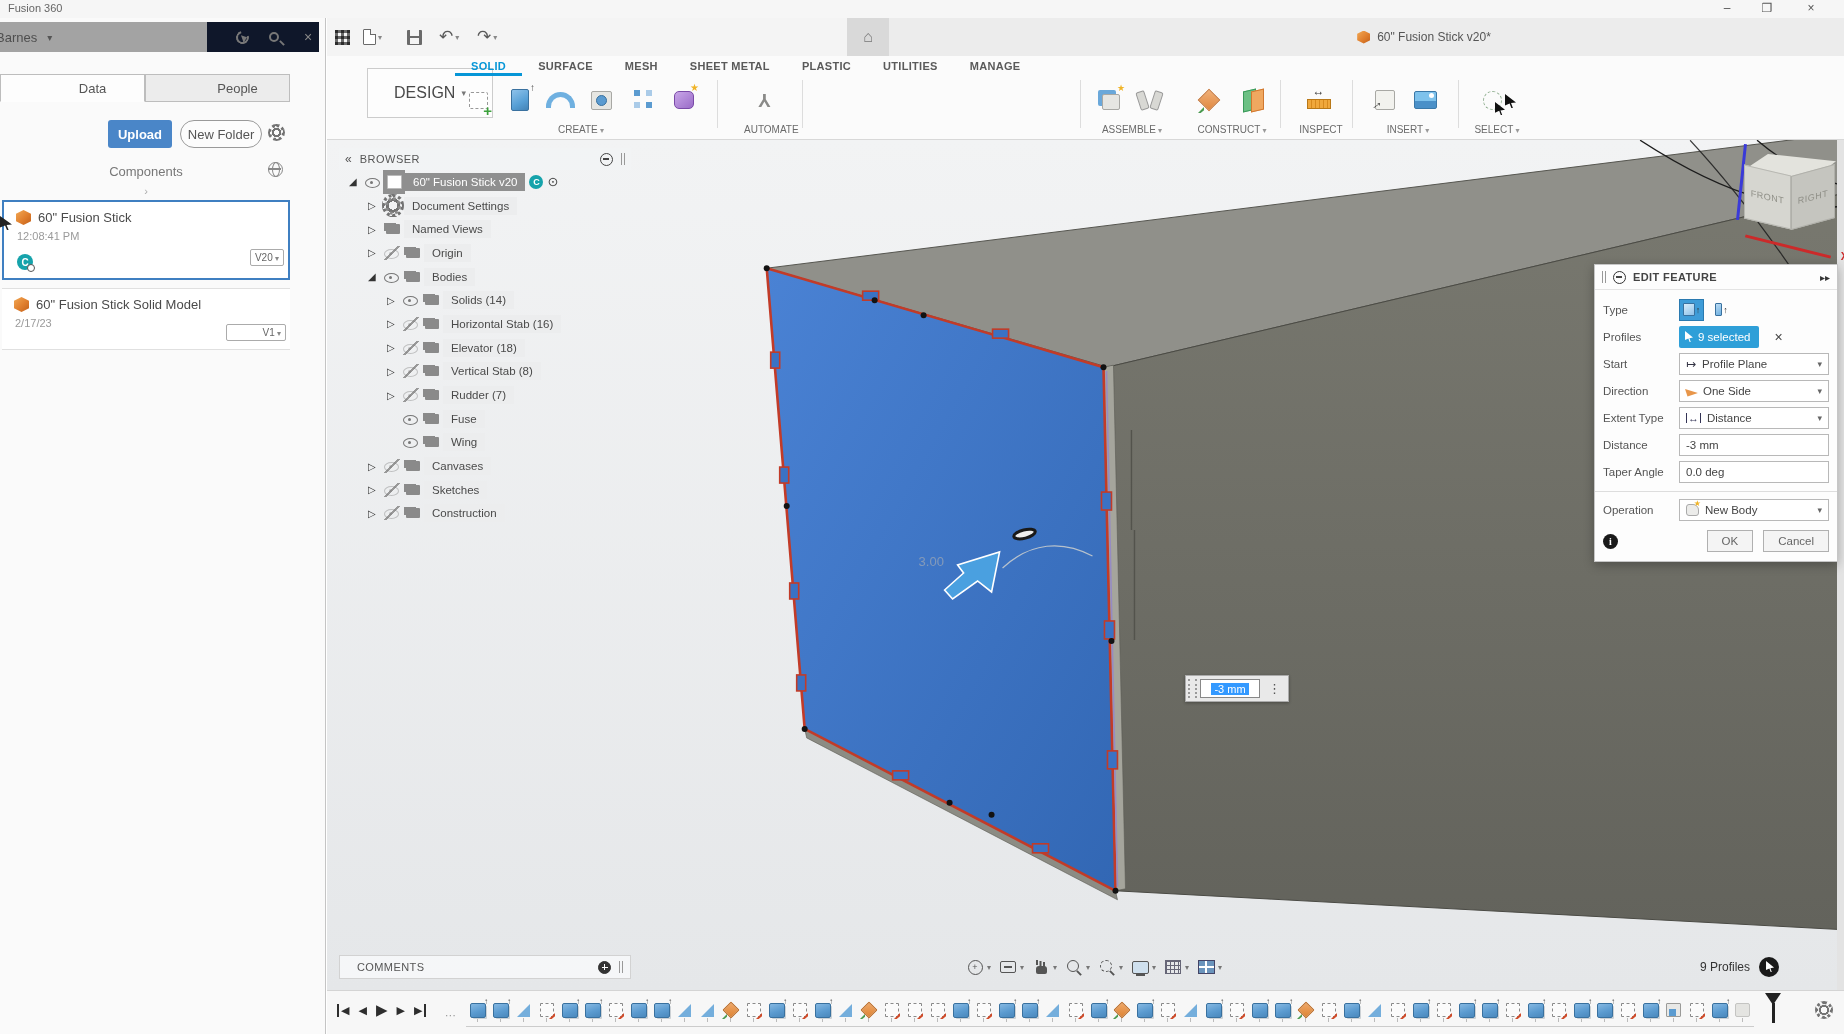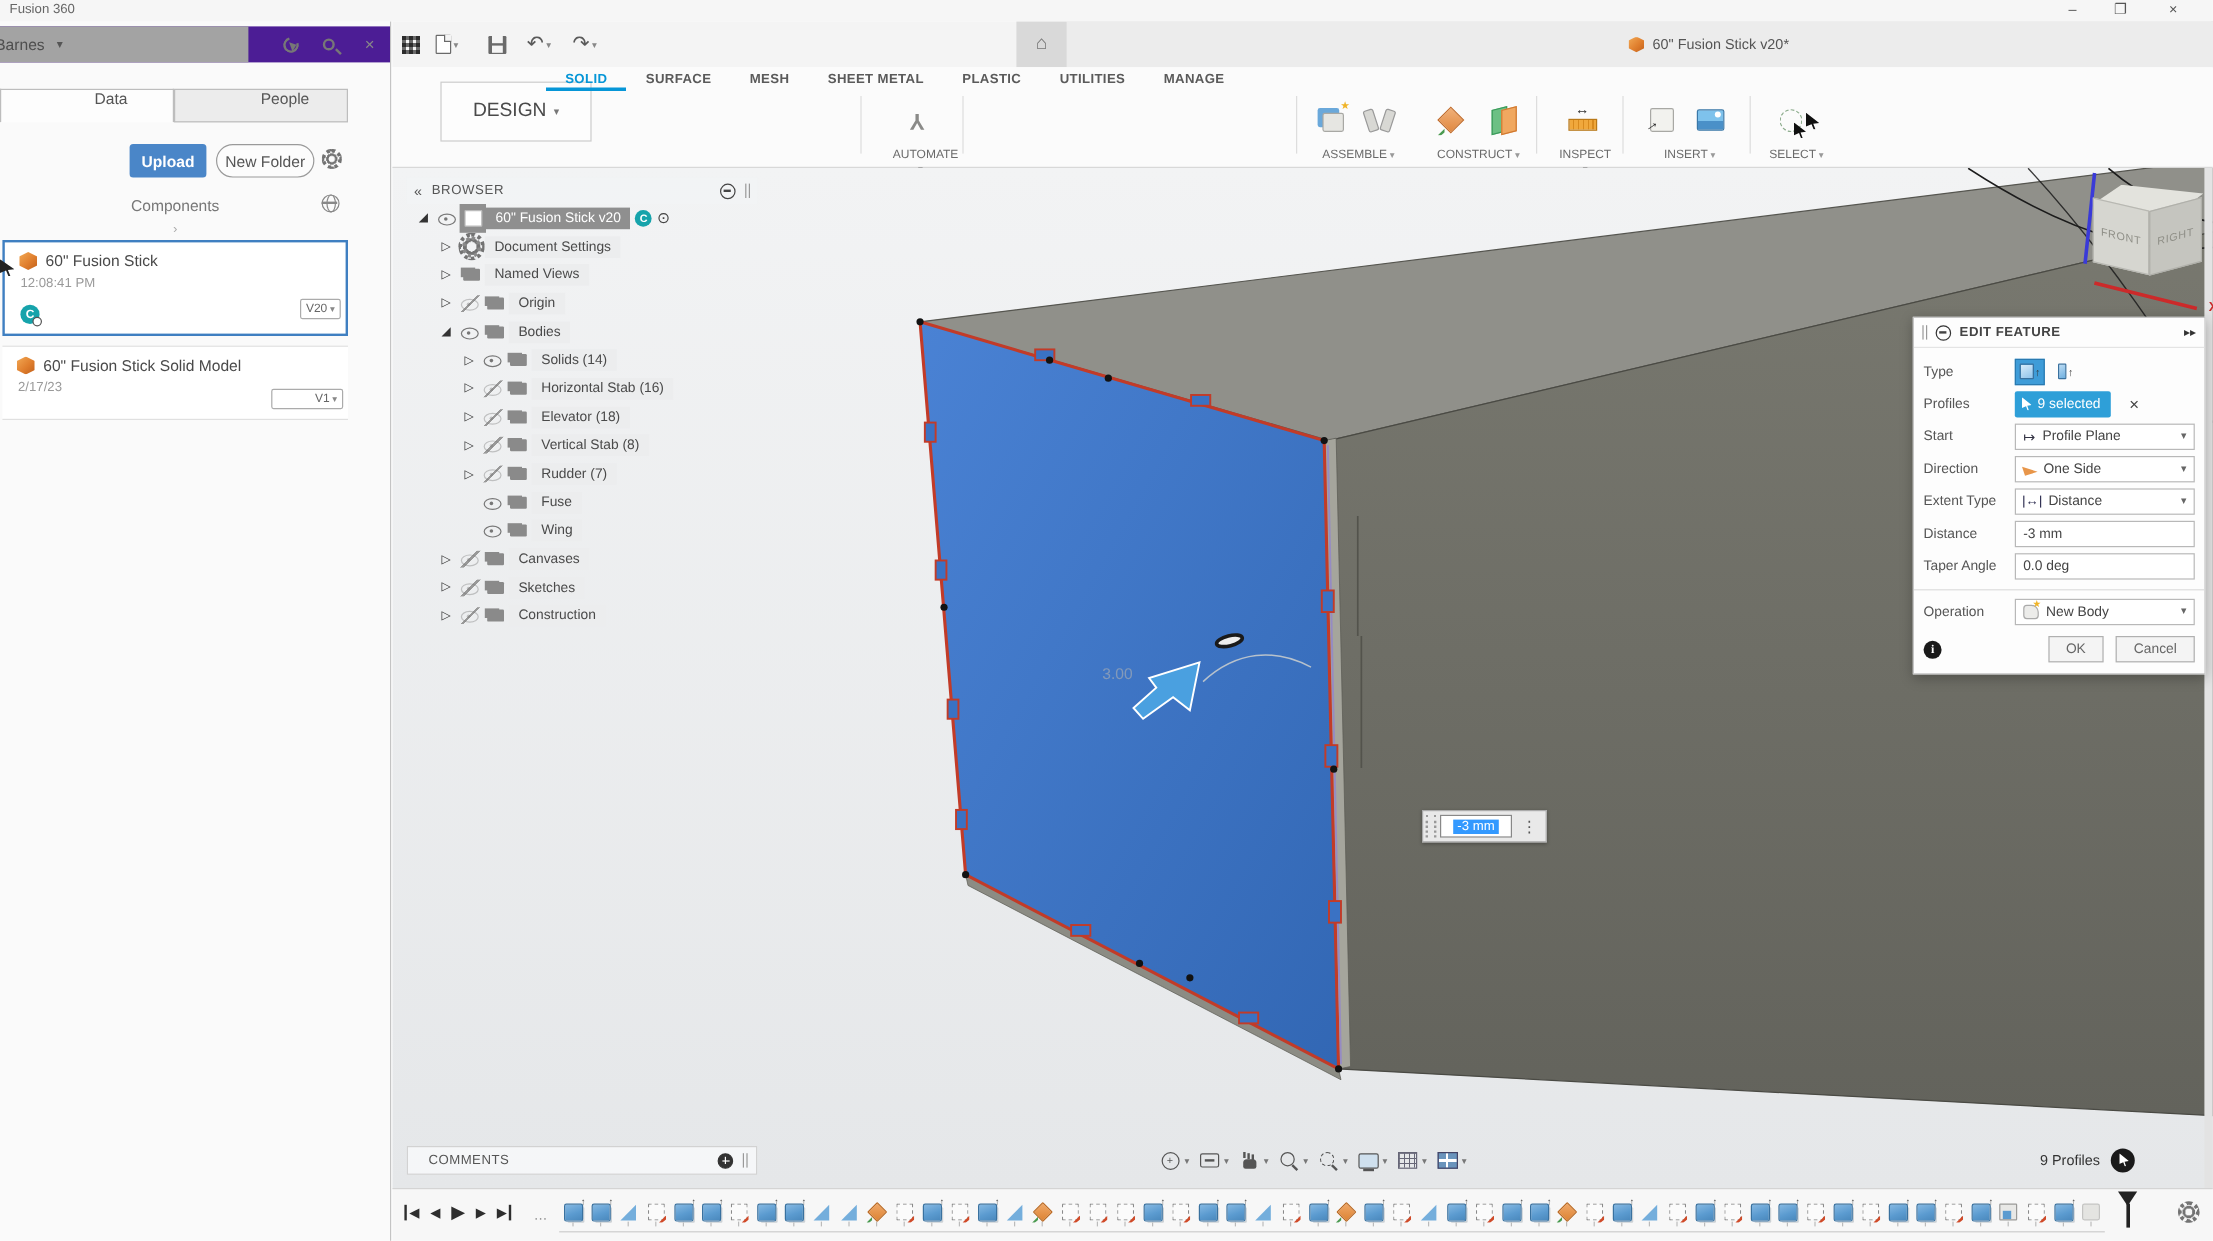--- a/index.html
+++ b/index.html
@@ -13,7 +13,7 @@
 
   
   #datapanel { position:absolute; left:0; top:18px; width:326px; height:1016px; background:#fafafa; border-right:1px solid #c4c4c4; overflow:hidden; }
-  #dp-header { position:absolute; left:0; top:4px; width:364px; height:30px; background:#4c1d95; }
+  #dp-header { position:absolute; left:0; top:4px; width:319px; height:30px; background:#0f172a; }
   #project-chip { position:absolute; left:0; top:0; width:207px; height:30px; background:#a3a3a3; color:#4e4e4e; font-size:13px; display:flex; align-items:center; padding-left:2px; overflow:hidden; }
   #project-chip .caret { margin-left:10px; font-size:10px; color:#555; }
   .dp-hicon { position:absolute; top:6px; width:20px; height:18px; display:flex; align-items:center; justify-content:center; color:#666; }

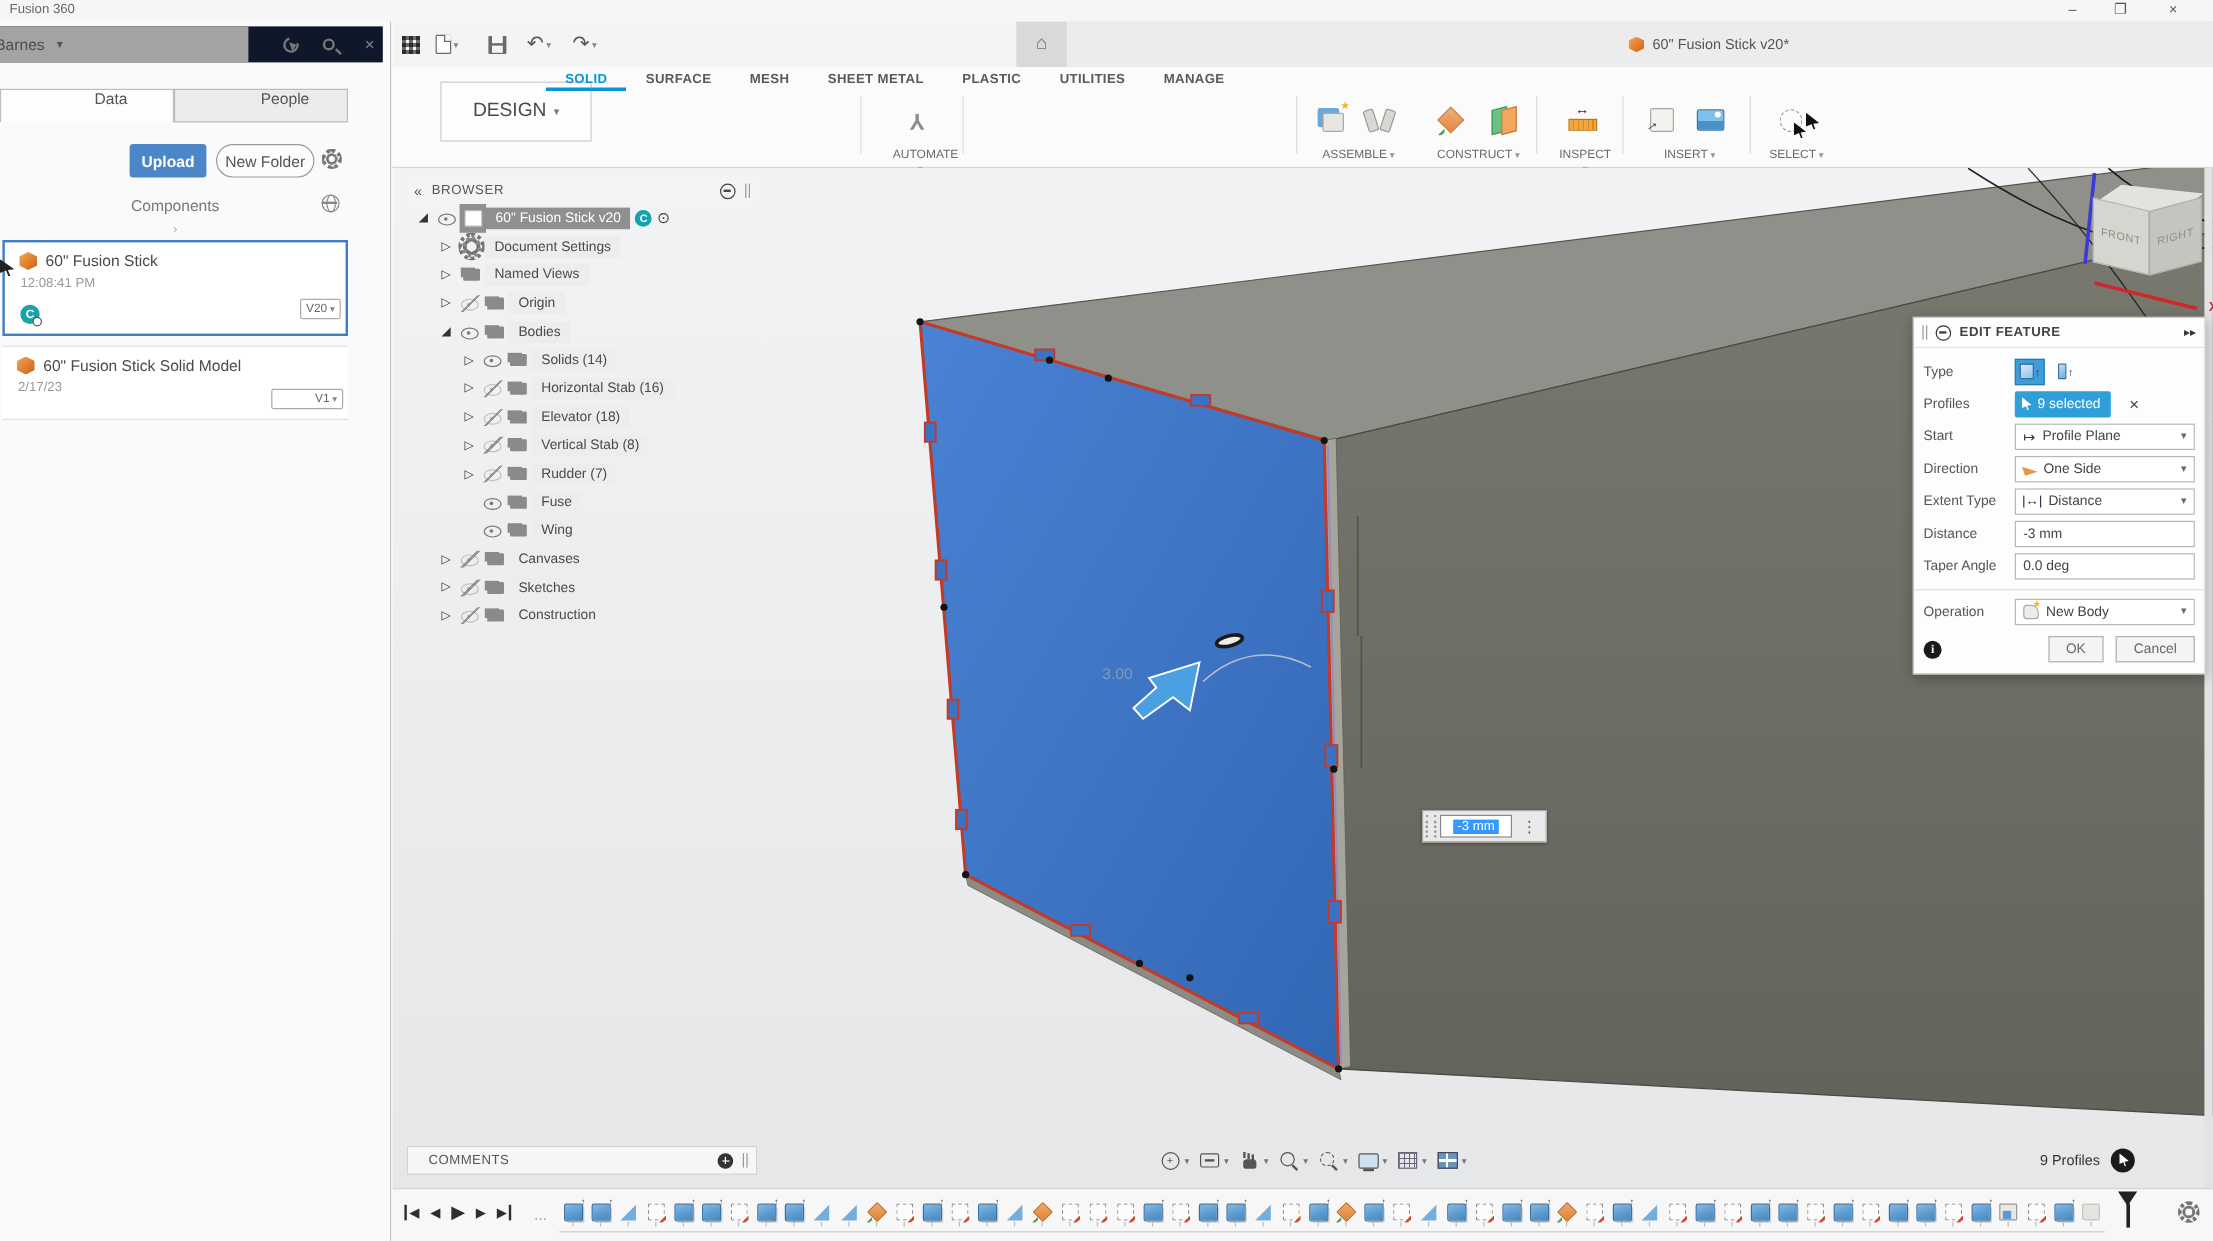--- a/index.html
+++ b/index.html
@@ -26,7 +26,7 @@
   .close-x { font-size:14px; color:#888; }
 
   #dp-tabs { position:absolute; left:0; top:56px; width:290px; height:28px; display:flex; }
-  .dp-tab { flex:1; border:1px solid #bdbdbd; display:flex; justify-content:center; font-size:13px; color:#555; background:#ececec;padding-left:40px; }
+  .dp-tab { flex:1; border:1px solid #bdbdbd; display:flex; align-items:center; justify-content:center; font-size:13px; color:#555; background:#ececec;padding-left:40px; }
   .dp-tab.active { background:#fdfdfd; border-bottom-color:#fdfdfd; }
   #upload-btn { position:absolute; left:108px; top:102px; width:64px; height:28px; background:var(--upload,#4a86c8); color:#fff; font-size:13px; font-weight:bold; border:none; border-radius:3px; }
   #newfolder-btn { position:absolute; left:180px; top:102px; width:82px; height:28px; background:#fcfcfc; color:#555; font-size:13px; border:1px solid #9a9a9a; border-radius:14px; }

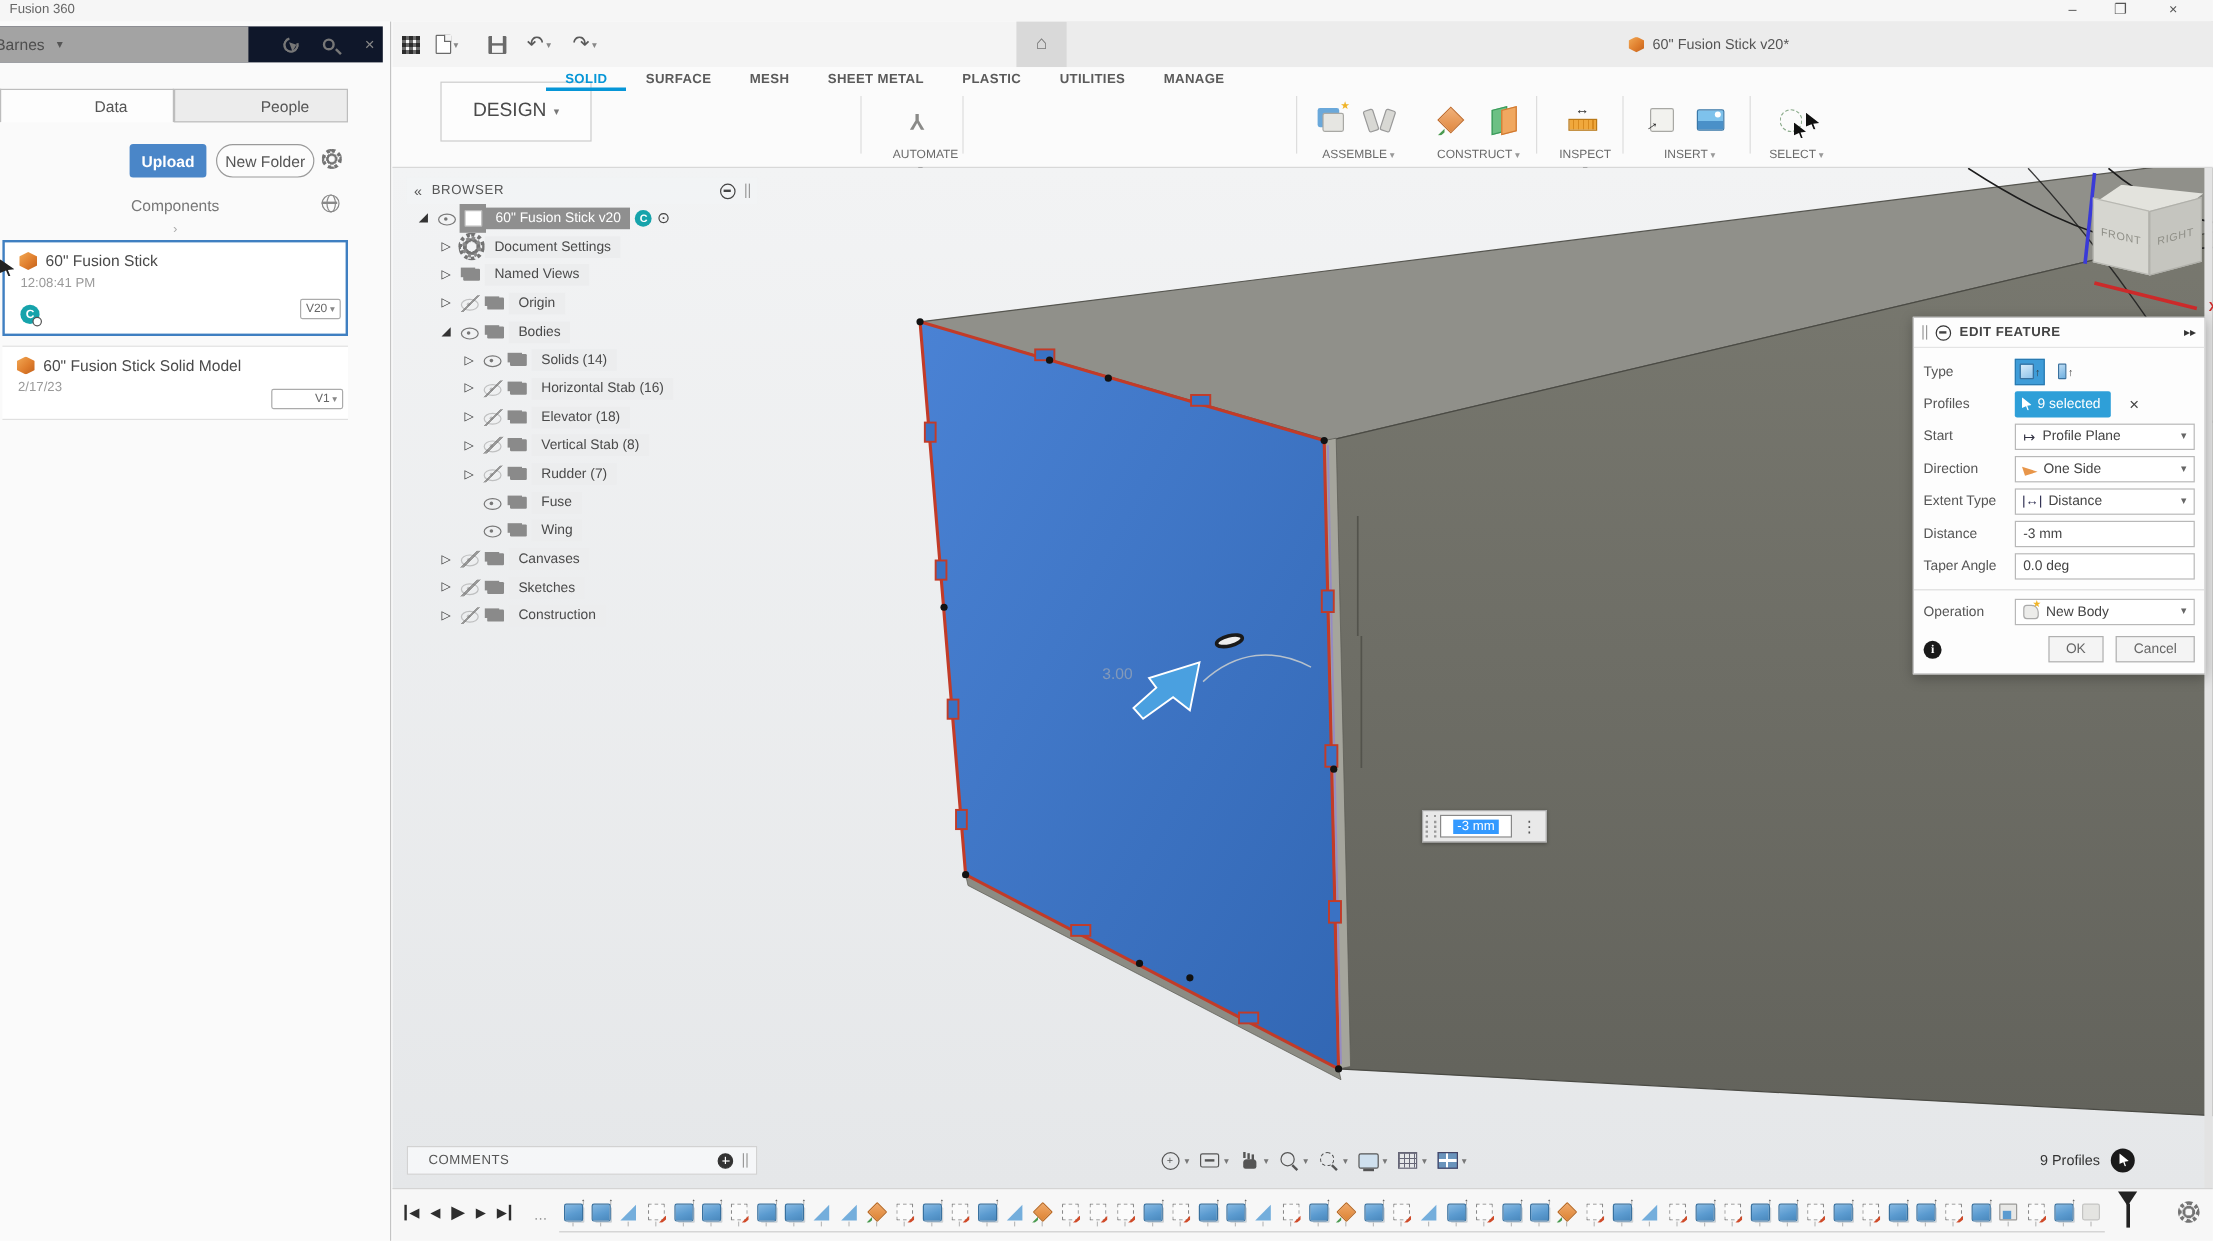--- a/index.html
+++ b/index.html
@@ -375,6 +375,17 @@
       </span>
   </div>
 
+  <div class="rgroup" style="left:131px;width:246px">
+    <div class="ricons">
+        <span class="ri create-sketch"></span>
+        <span class="ri extrude3d"></span>
+        <span class="ri revolve"></span>
+        <span class="ri hole"></span>
+        <span class="ri pattern"></span>
+        <span class="ri form"></span>
+      </div>
+    <div class="rlabel">CREATE</div>
+  </div>
   <span class="rsep" style="left:390px"></span>
   <div class="rgroup" style="left:417px;width:46px">
     <div class="ricons">

